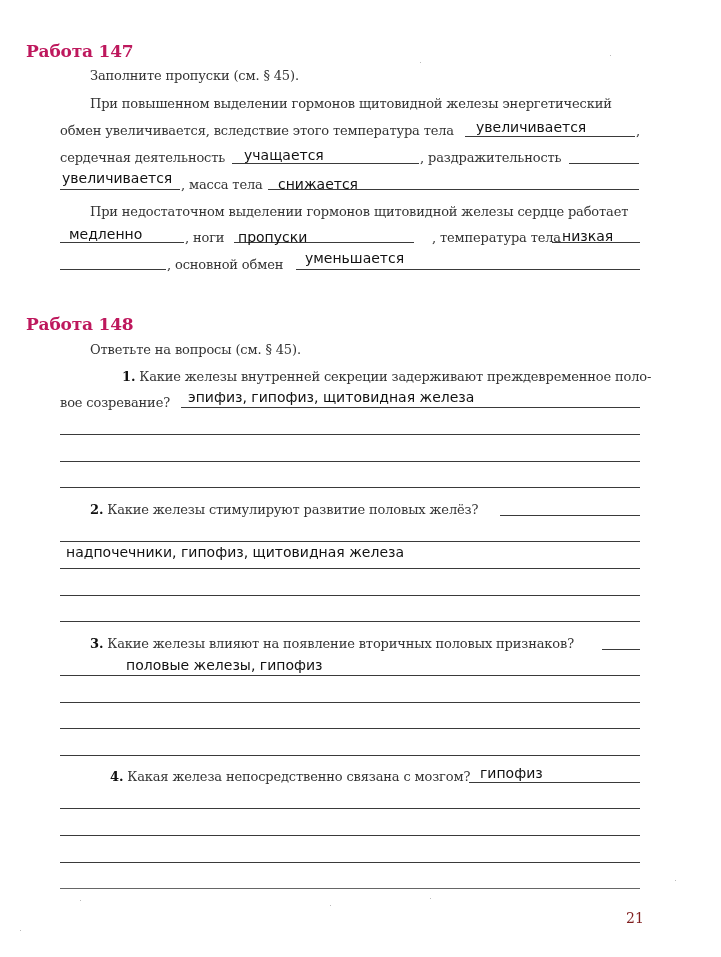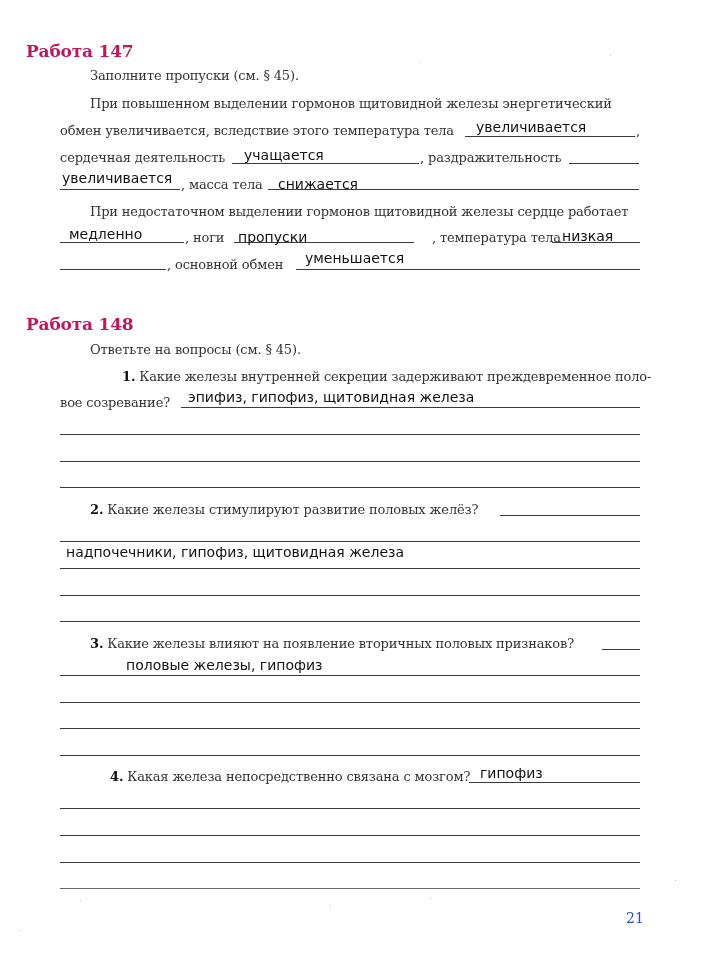--- a/index.html
+++ b/index.html
@@ -14,7 +14,7 @@
     .t b { color: #111; }
     .ans { font-family: "DejaVu Sans", "Liberation Sans", sans-serif; font-size: 14px; color: #111; }
     .line { position: absolute; height: 0; border-top: 1px solid #3a3a3a; }
-    .num { font-family: "DejaVu Serif", serif; font-size: 14px; color: #1d4ed8; }
+    .num { font-family: "DejaVu Serif", serif; font-size: 14px; color: #7f1d1d; }
     .speck { position: absolute; width: 1px; height: 1px; background: #bbb; }
   </style>
 </head>

